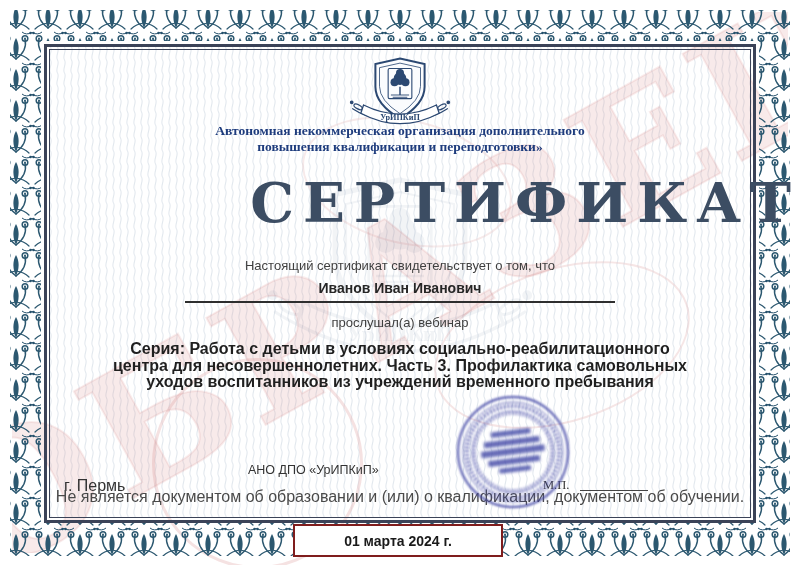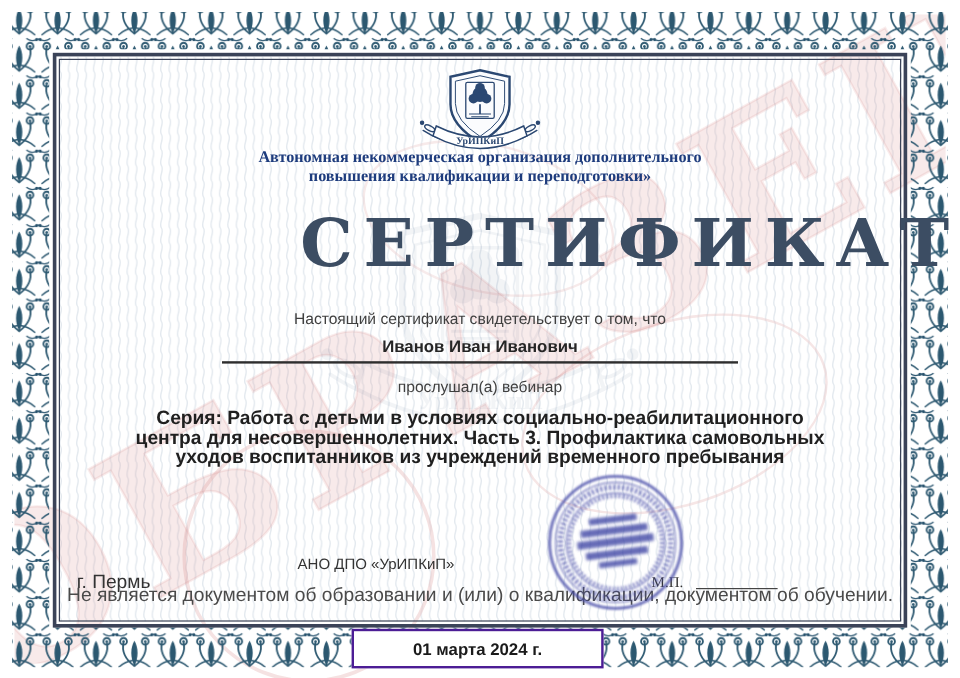--- a/index.html
+++ b/index.html
@@ -60,7 +60,7 @@
   .stamp{left:453px;top:394px;z-index:3;}
   .date-box{
     position:absolute;left:293px;top:524px;width:206px;height:29px;z-index:4;
-    background:#fff;border:2px solid #4c1d95;display:flex;align-items:center;justify-content:center;
+    background:#fff;border:2px solid #7f1d1d;display:flex;align-items:center;justify-content:center;
     font-size:14px;font-weight:bold;color:#1a1a1a;
   }
 </style>

